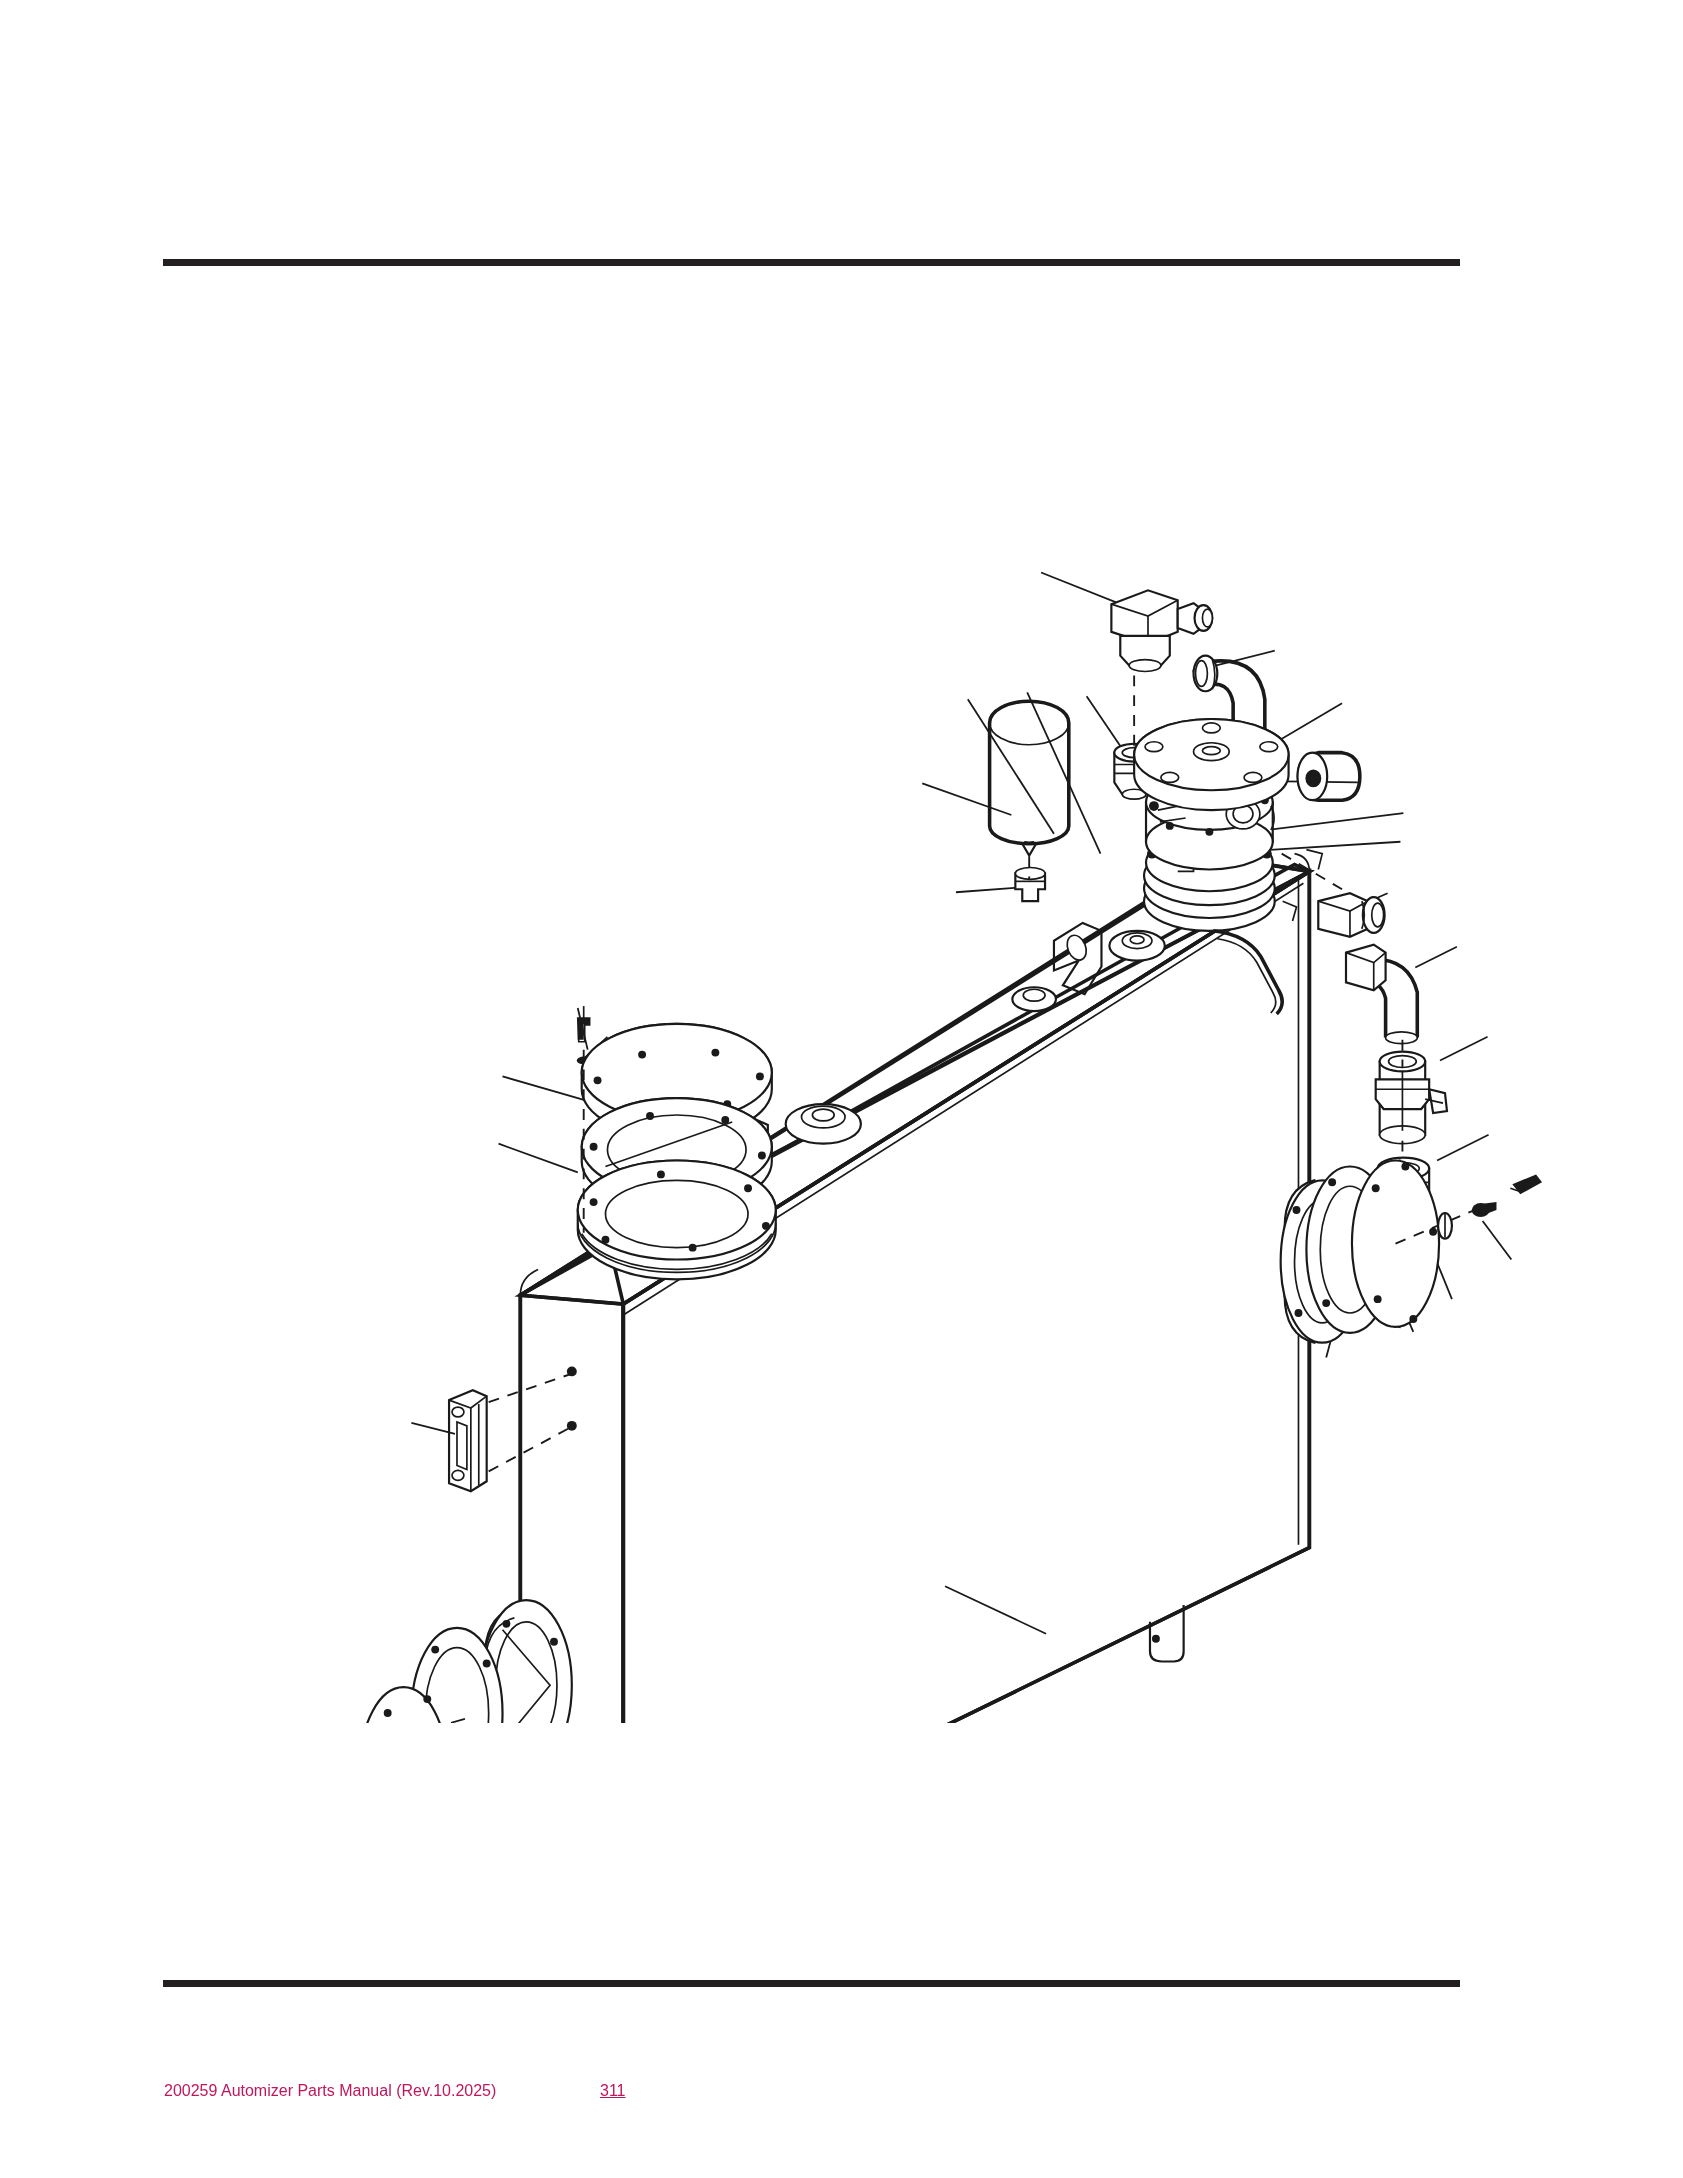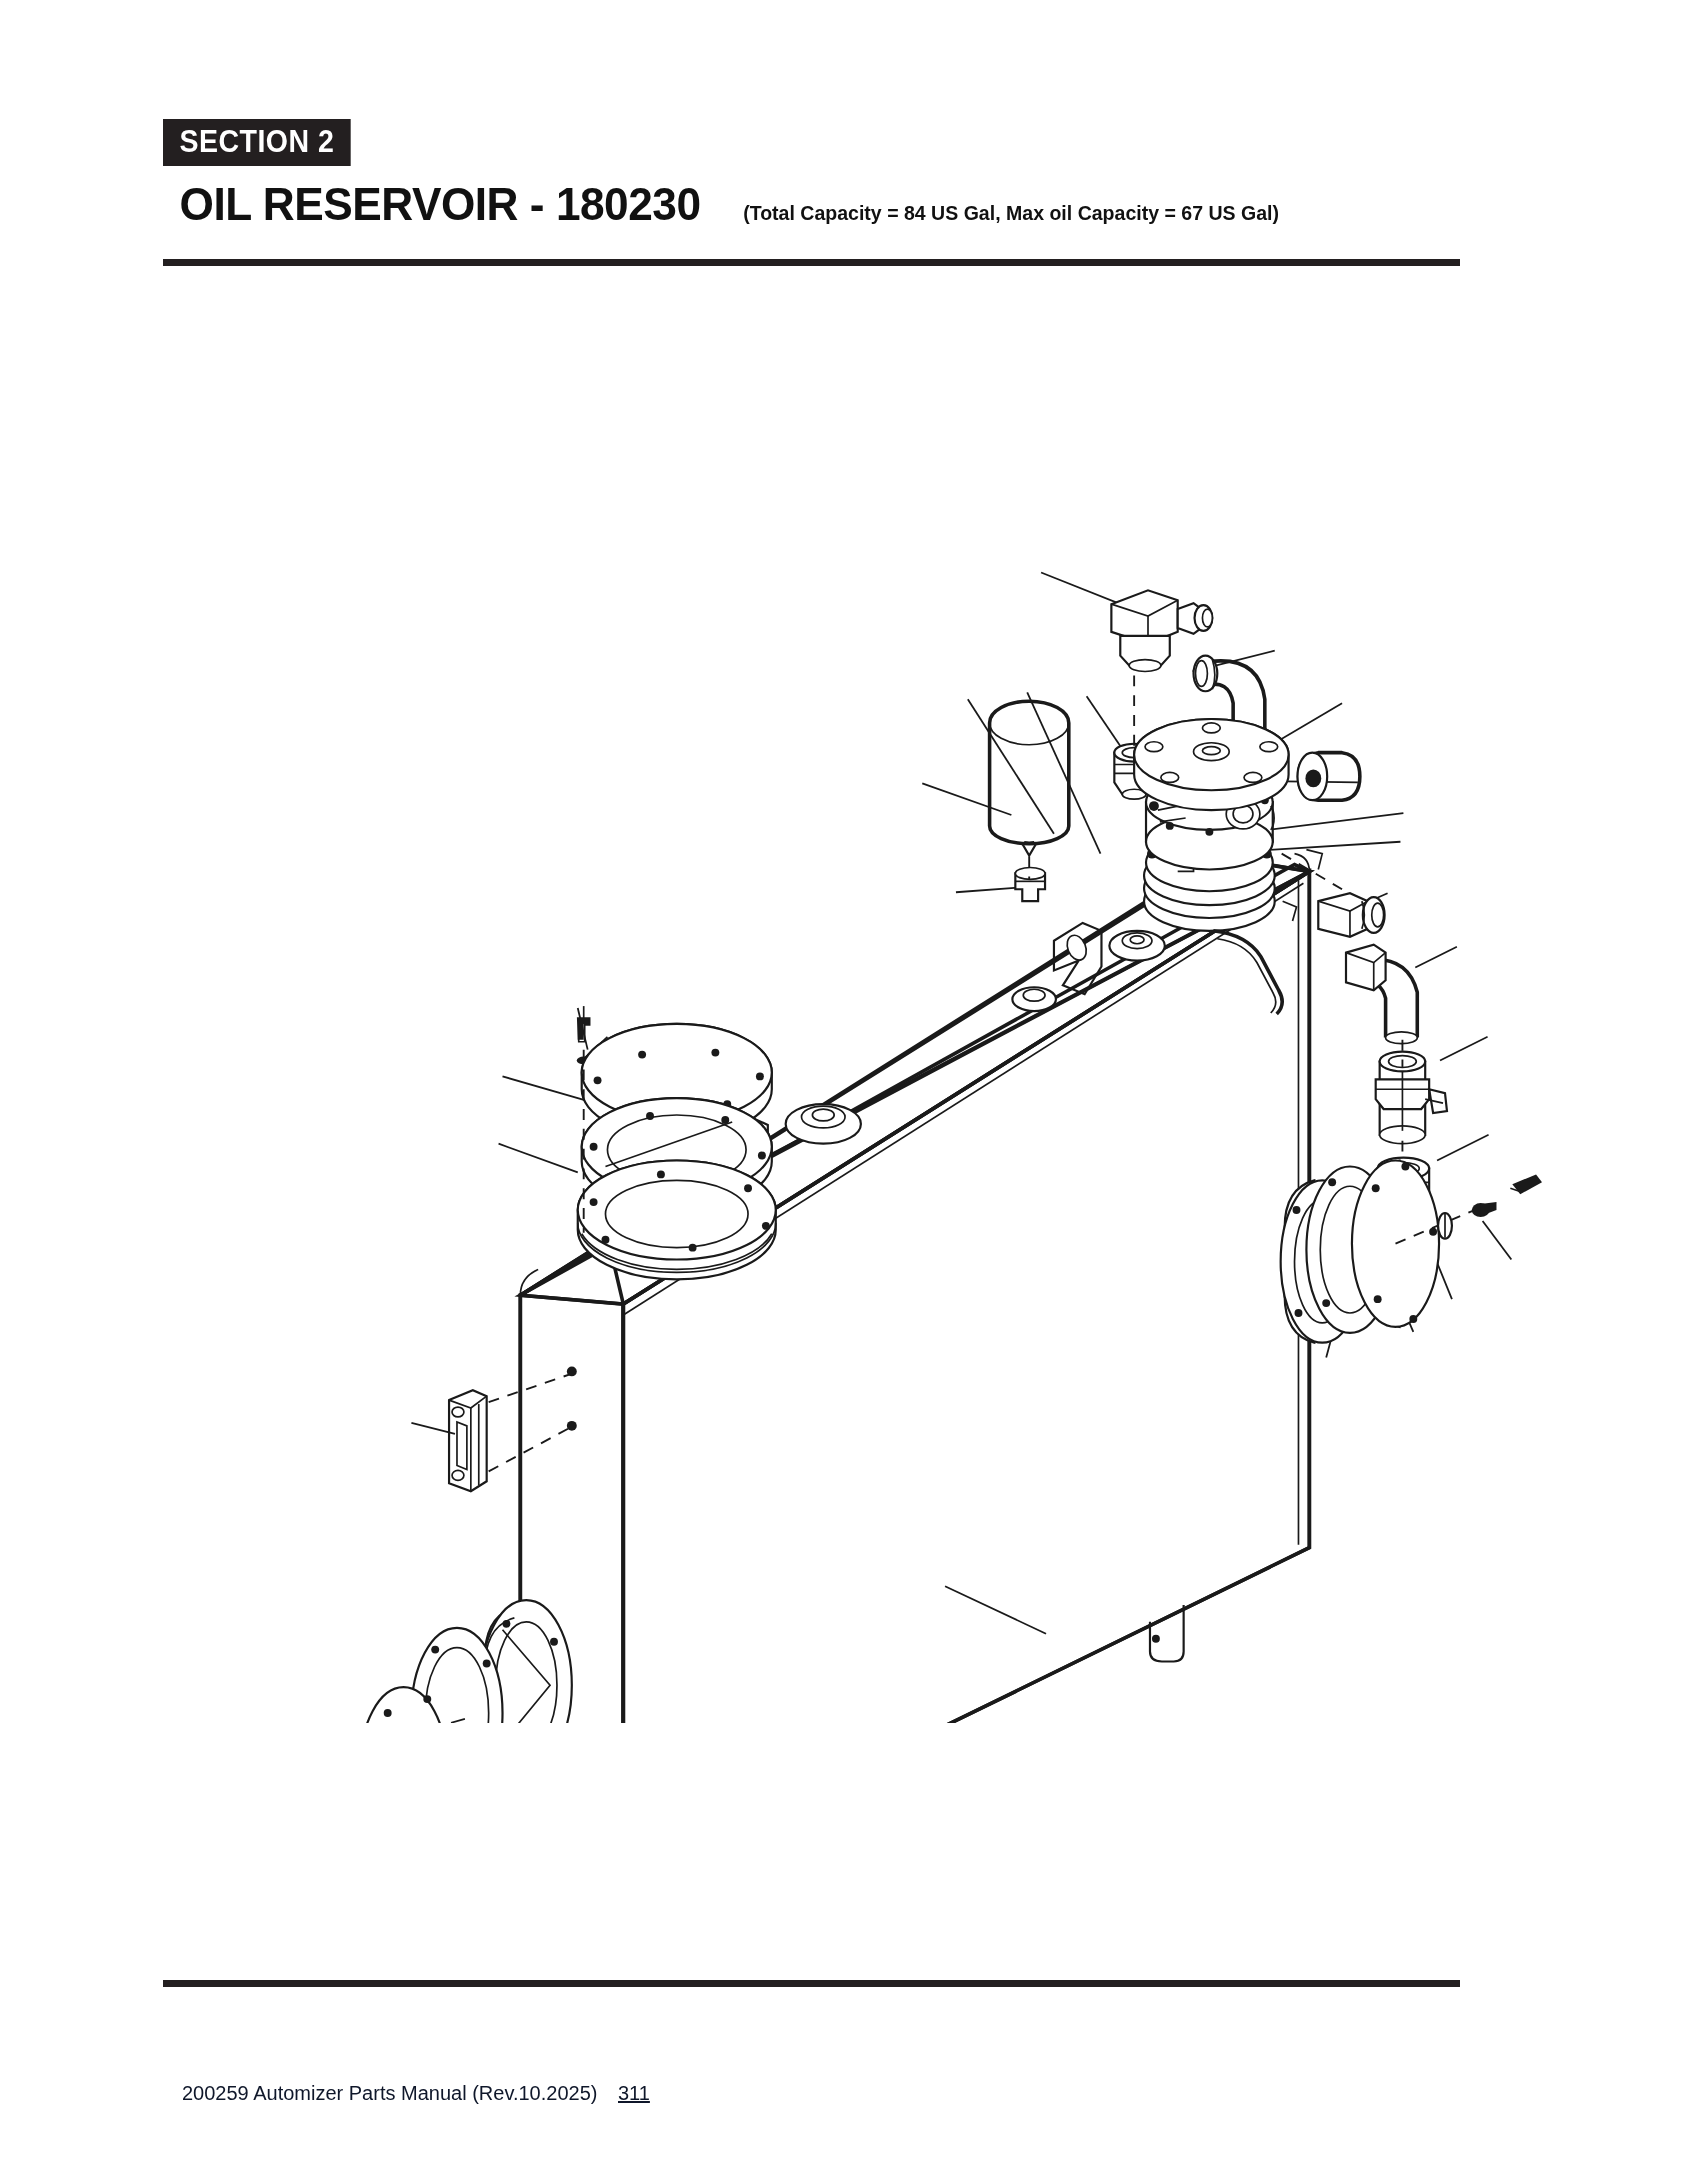--- a/index.html
+++ b/index.html
@@ -118,13 +118,6 @@
 
 <div class="page">
 
-  <div class="header-block">
-    <div class="section-badge">SECTION  2</div>
-    <div class="title-row">
-      <span class="title-main">OIL RESERVOIR - 180230</span>
-      <span class="title-sub">(Total Capacity = 84 US Gal, Max oil Capacity = 67 US Gal)</span>
-    </div>
-  </div>
 
   <div class="rule rule-top"></div>
 

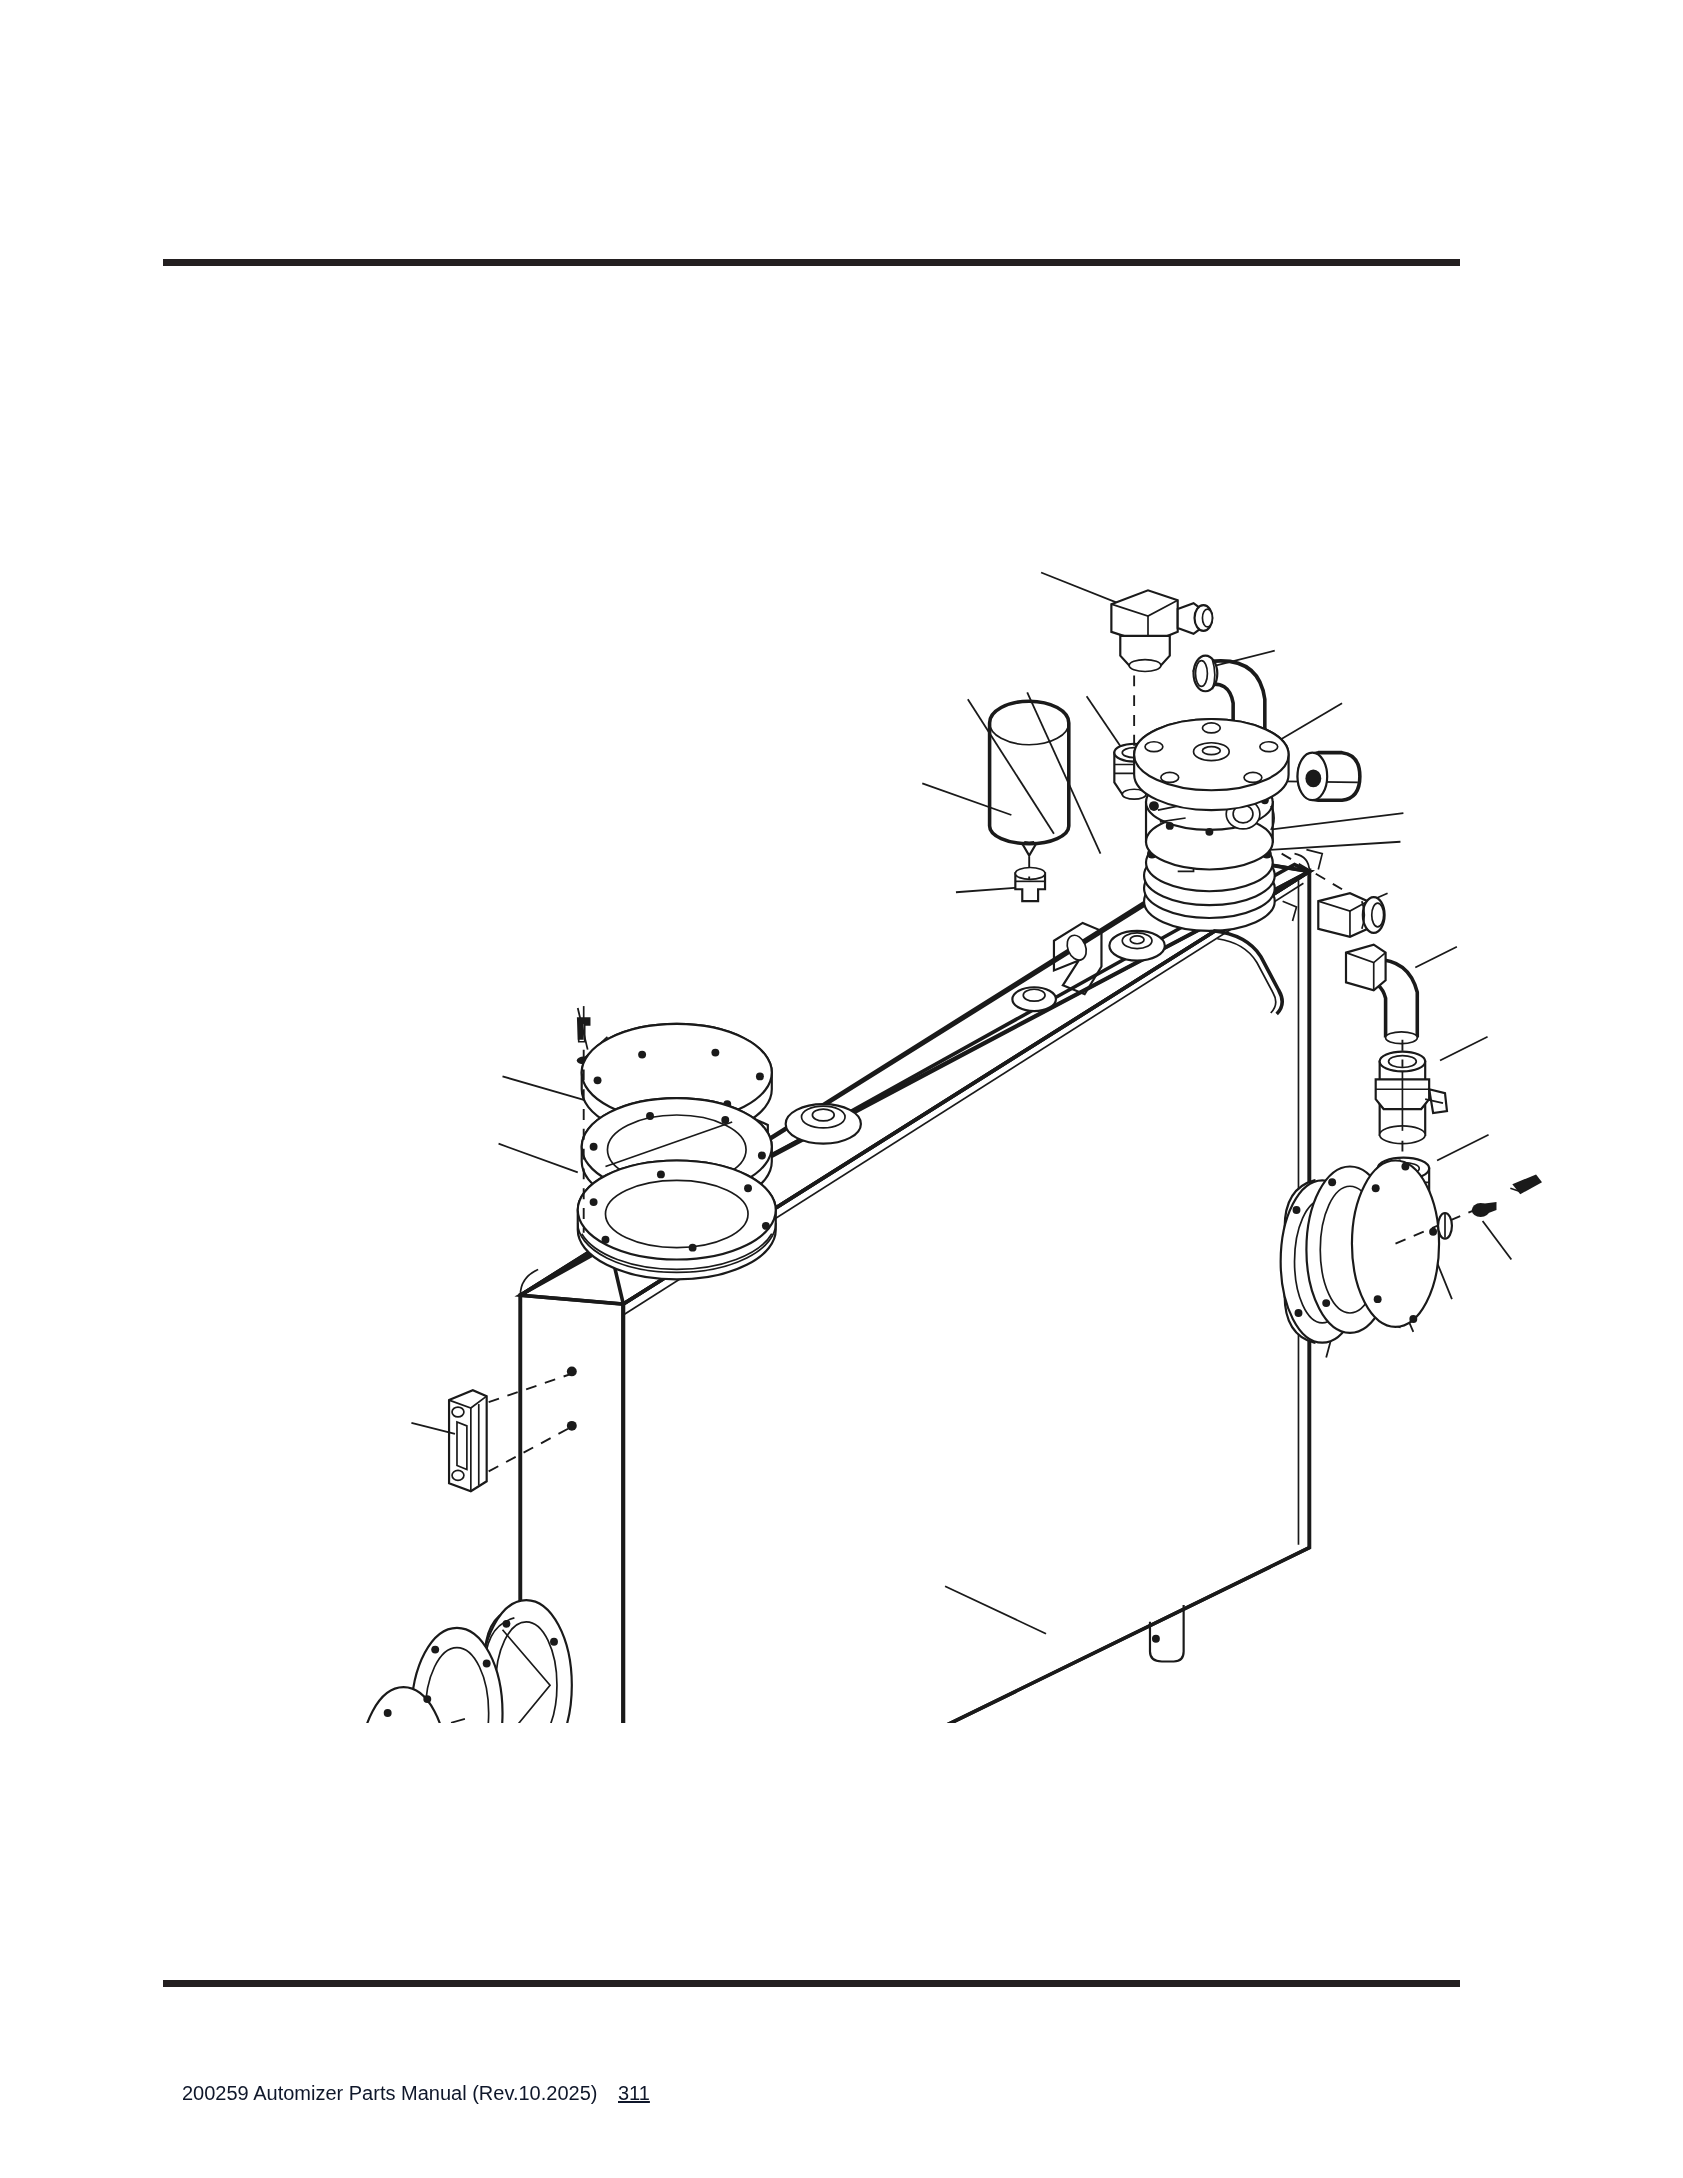--- a/index.html
+++ b/index.html
@@ -83,11 +83,11 @@
   
   .footer {
     position: absolute;
-    left: 182px;
+    left: 164px;
     top: 2082px;
     width: 1307px;
-    font-size: 20px;
-    color: #0f172a;
+    font-size: 16px;
+    color: #be185d;
     display: flex;
   }
   .footer-doc { width: 436px; }

